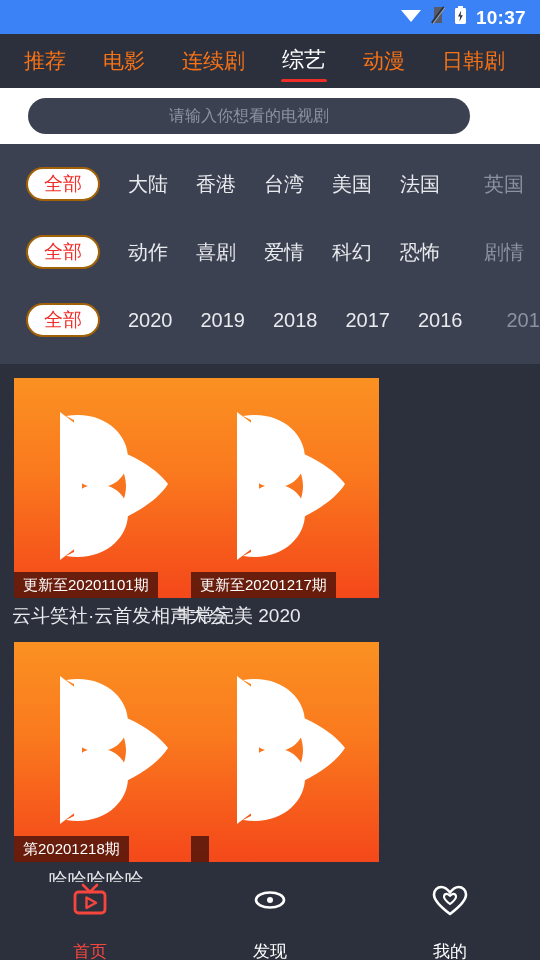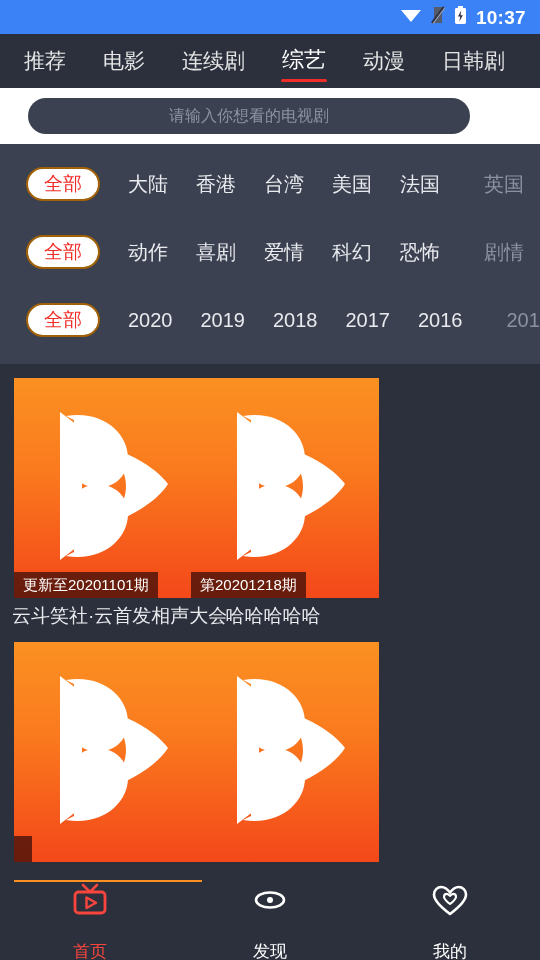--- a/index.html
+++ b/index.html
@@ -24,7 +24,7 @@
     height:54px; display:flex; align-items:center; padding-left:24px;
     gap:37px; background:#2b303c; white-space:nowrap; overflow:hidden;
   }
-  .tab{ position:relative; color:#e5e5e5; font-size:21px; line-height:1; padding-bottom:2px; flex:0 0 auto; }
+  .tab{ position:relative; color:#f97316; font-size:21px; line-height:1; padding-bottom:2px; flex:0 0 auto; }
   .tab.active{ color:#ffffff; font-size:22px; }
   .tab.active::after{
     content:""; position:absolute; left:-1px; right:-1px; bottom:-9px;

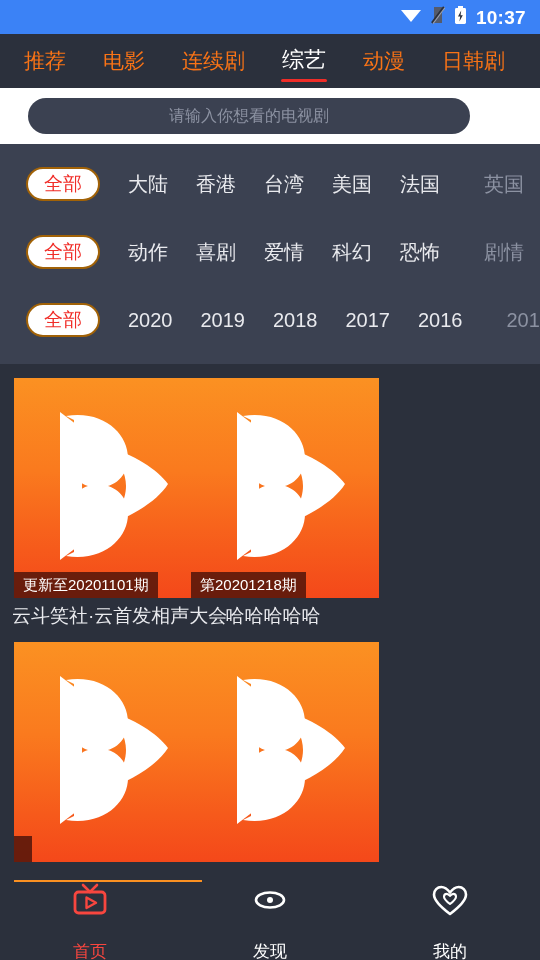--- a/index.html
+++ b/index.html
@@ -192,6 +192,20 @@
       <div class="ctitle overflowL">云斗笑社·云首发相声大会</div>
     </div>
 
+    <div class="card">
+      <div class="thumb">
+        <span class="logo">
+          <svg width="132" height="160" viewBox="0 0 132 160">
+            <path d="M18 6 L18 154 L60 122 C46 112 40 96 40 80 C40 64 46 48 60 38 Z" fill="#ffffff"></path>
+            <path d="M24 10 C62 4 86 28 86 52 C86 74 66 86 46 80 C38 78 32 70 32 60 L32 14 Z" fill="#ffffff"></path>
+            <path d="M24 150 C62 156 86 132 86 108 C86 86 66 74 46 80 C38 82 32 90 32 100 L32 146 Z" fill="#ffffff"></path>
+            <path d="M62 40 C92 48 116 64 126 78 C116 94 92 110 62 120 C78 108 84 92 84 80 C84 68 78 52 62 40 Z" fill="#ffffff"></path>
+          </svg>
+        </span>
+        <div class="badge">更新至20201217期</div>
+      </div>
+      <div class="ctitle clipL">非常完美 2020</div>
+    </div>
 
     <div class="card">
       <div class="thumb">

